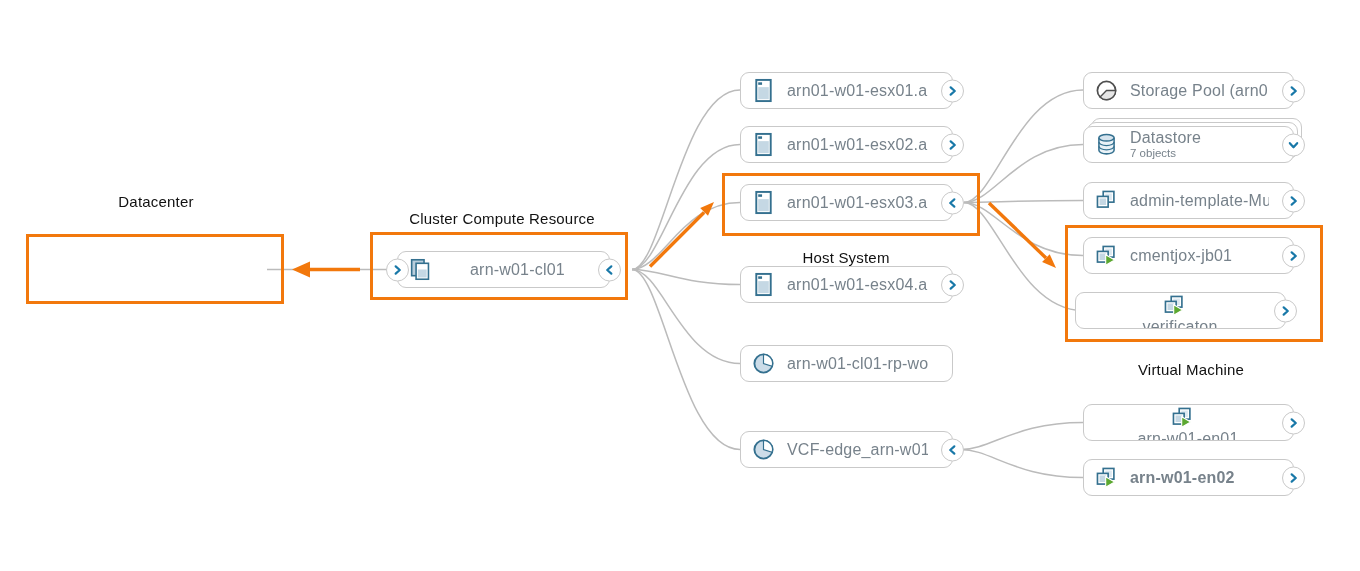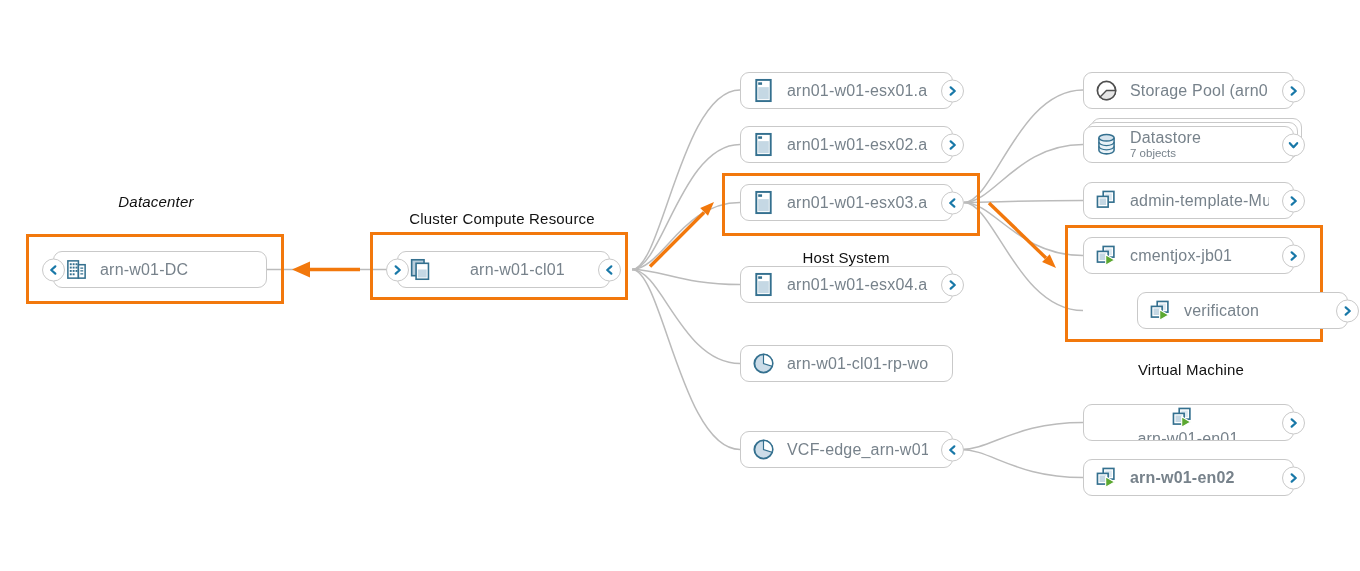--- a/index.html
+++ b/index.html
@@ -147,7 +147,7 @@
   <div class="hl-box" style="left:722px;top:173px;width:252px;height:57px;"></div>
   <div class="hl-box" style="left:1065px;top:225px;width:252px;height:111px;"></div>
 
-  <div class="hdr" style="left:156px;top:193px;font-style:italic;">Datacenter</div>
+  <div class="hdr" style="left:156px;top:193px;">Datacenter</div>
   <div class="hdr" style="left:502px;top:190px;margin-top:20px;">Cluster Compute Resource</div>
   <div class="hdr" style="left:846px;top:249px;">Host System</div>
   <div class="hdr" style="left:1191px;top:361px;">Virtual Machine</div>

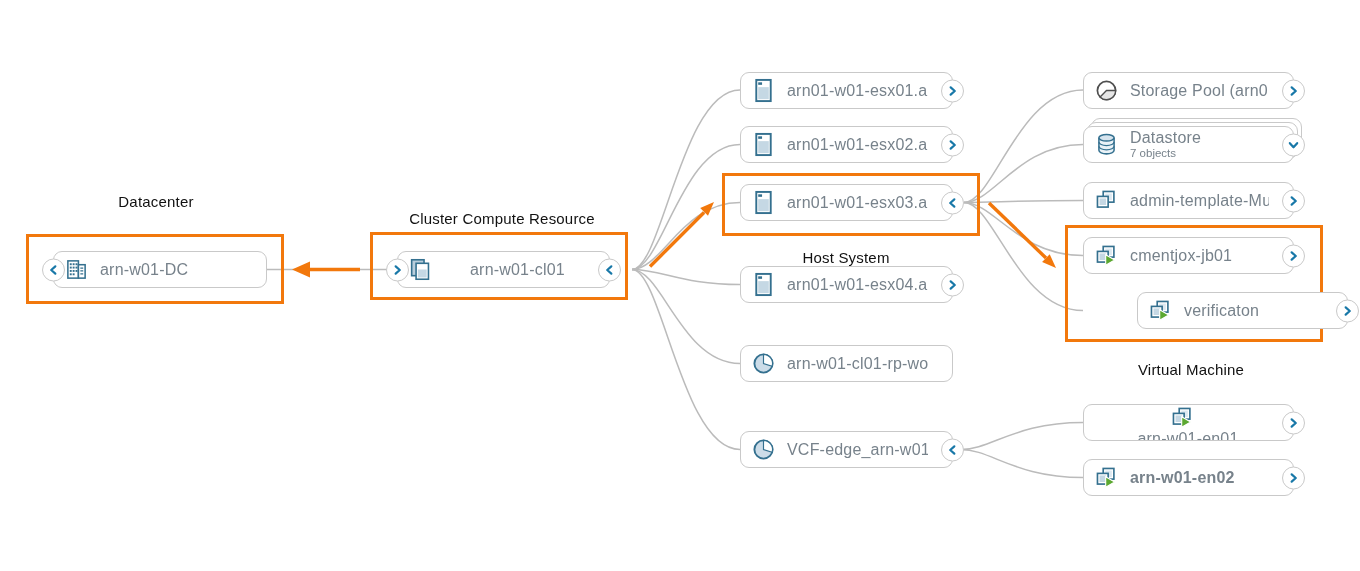--- a/index.html
+++ b/index.html
@@ -155,17 +155,6 @@
   <div class="ds-back" style="left:1091px;top:118px;"></div>
   <div class="ds-back" style="left:1087px;top:122px;"></div>
 
-  <div class="node" style="left:53px;top:251px;width:214px;">
-    <svg class="icon">
-        <use href="#ic-datacenter"></use>
-      </svg>
-    <span class="label">arn-w01-DC</span>
-    <button class="chev chev-l">
-        <svg viewBox="0 0 12 12" class="flip">
-          <path d="M4,2 L8.5,6 L4,10"></path>
-        </svg>
-      </button>
-  </div>
 
   <div class="node" style="left:397px;top:251px;width:213px;gap:26px;">
     <svg class="icon">

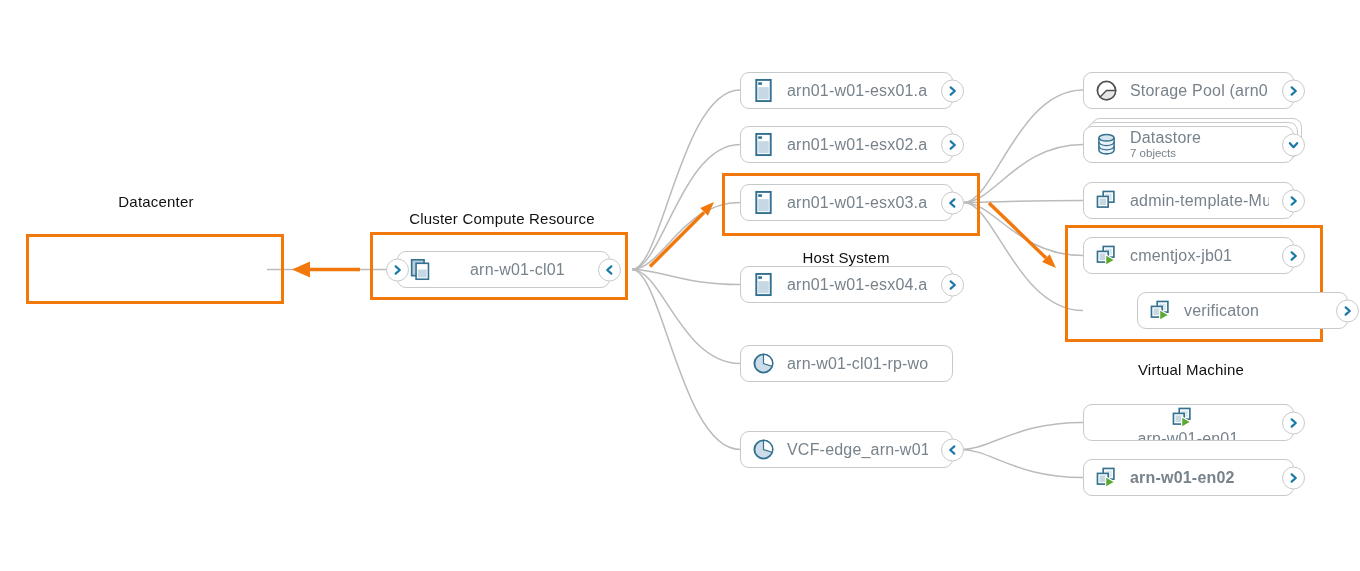--- a/index.html
+++ b/index.html
@@ -291,7 +291,7 @@
       </button>
   </div>
 
-  <div class="node" style="left:1137px;top:292px;width:211px;">
+  <div class="node" style="left:1075px;top:292px;width:211px;flex-direction:column;">
     <svg class="icon">
         <use href="#ic-vm"></use>
       </svg>

